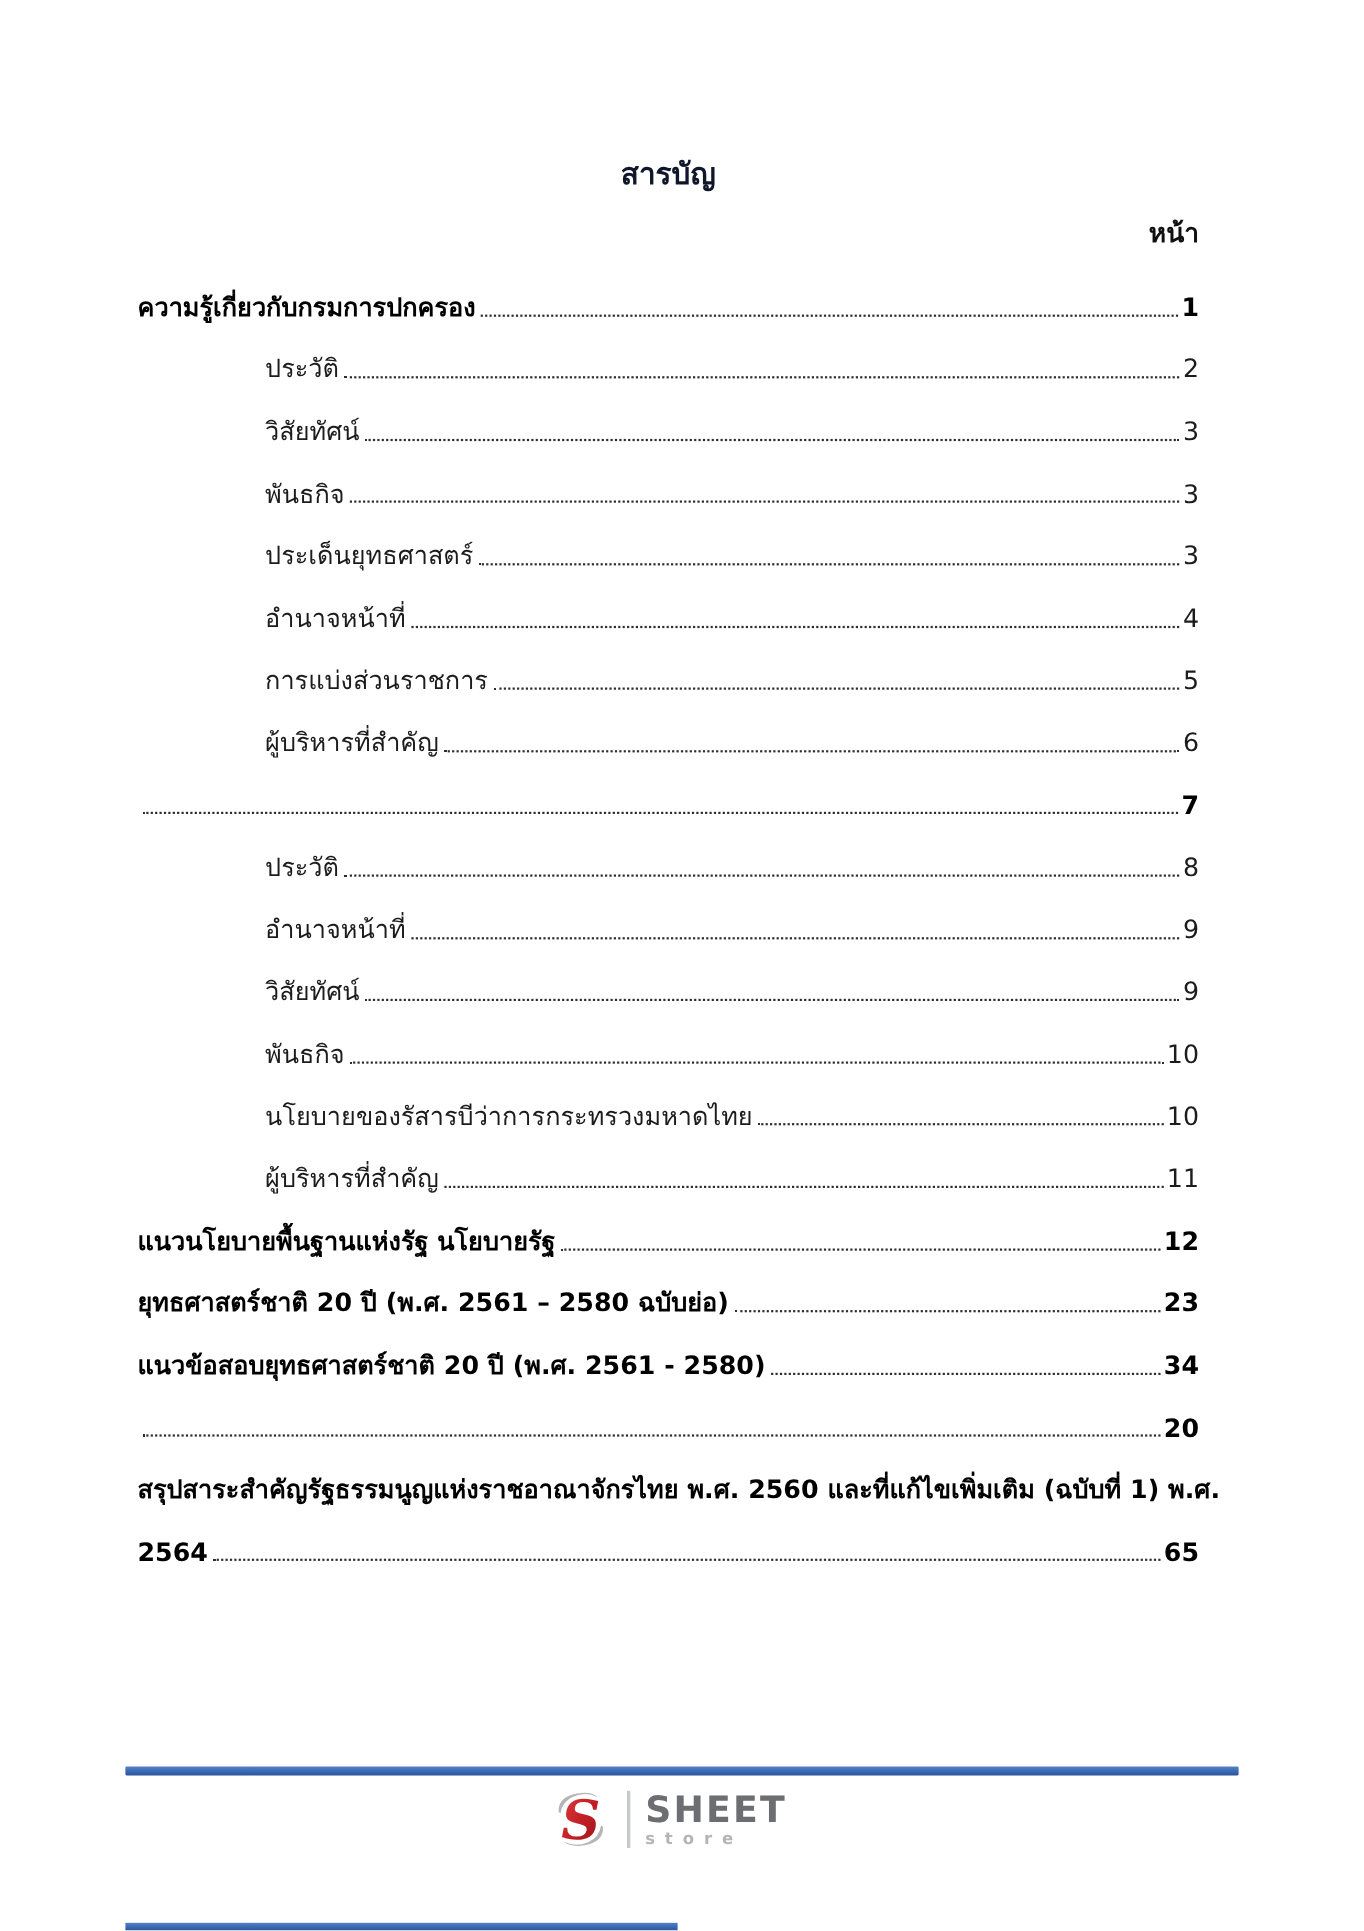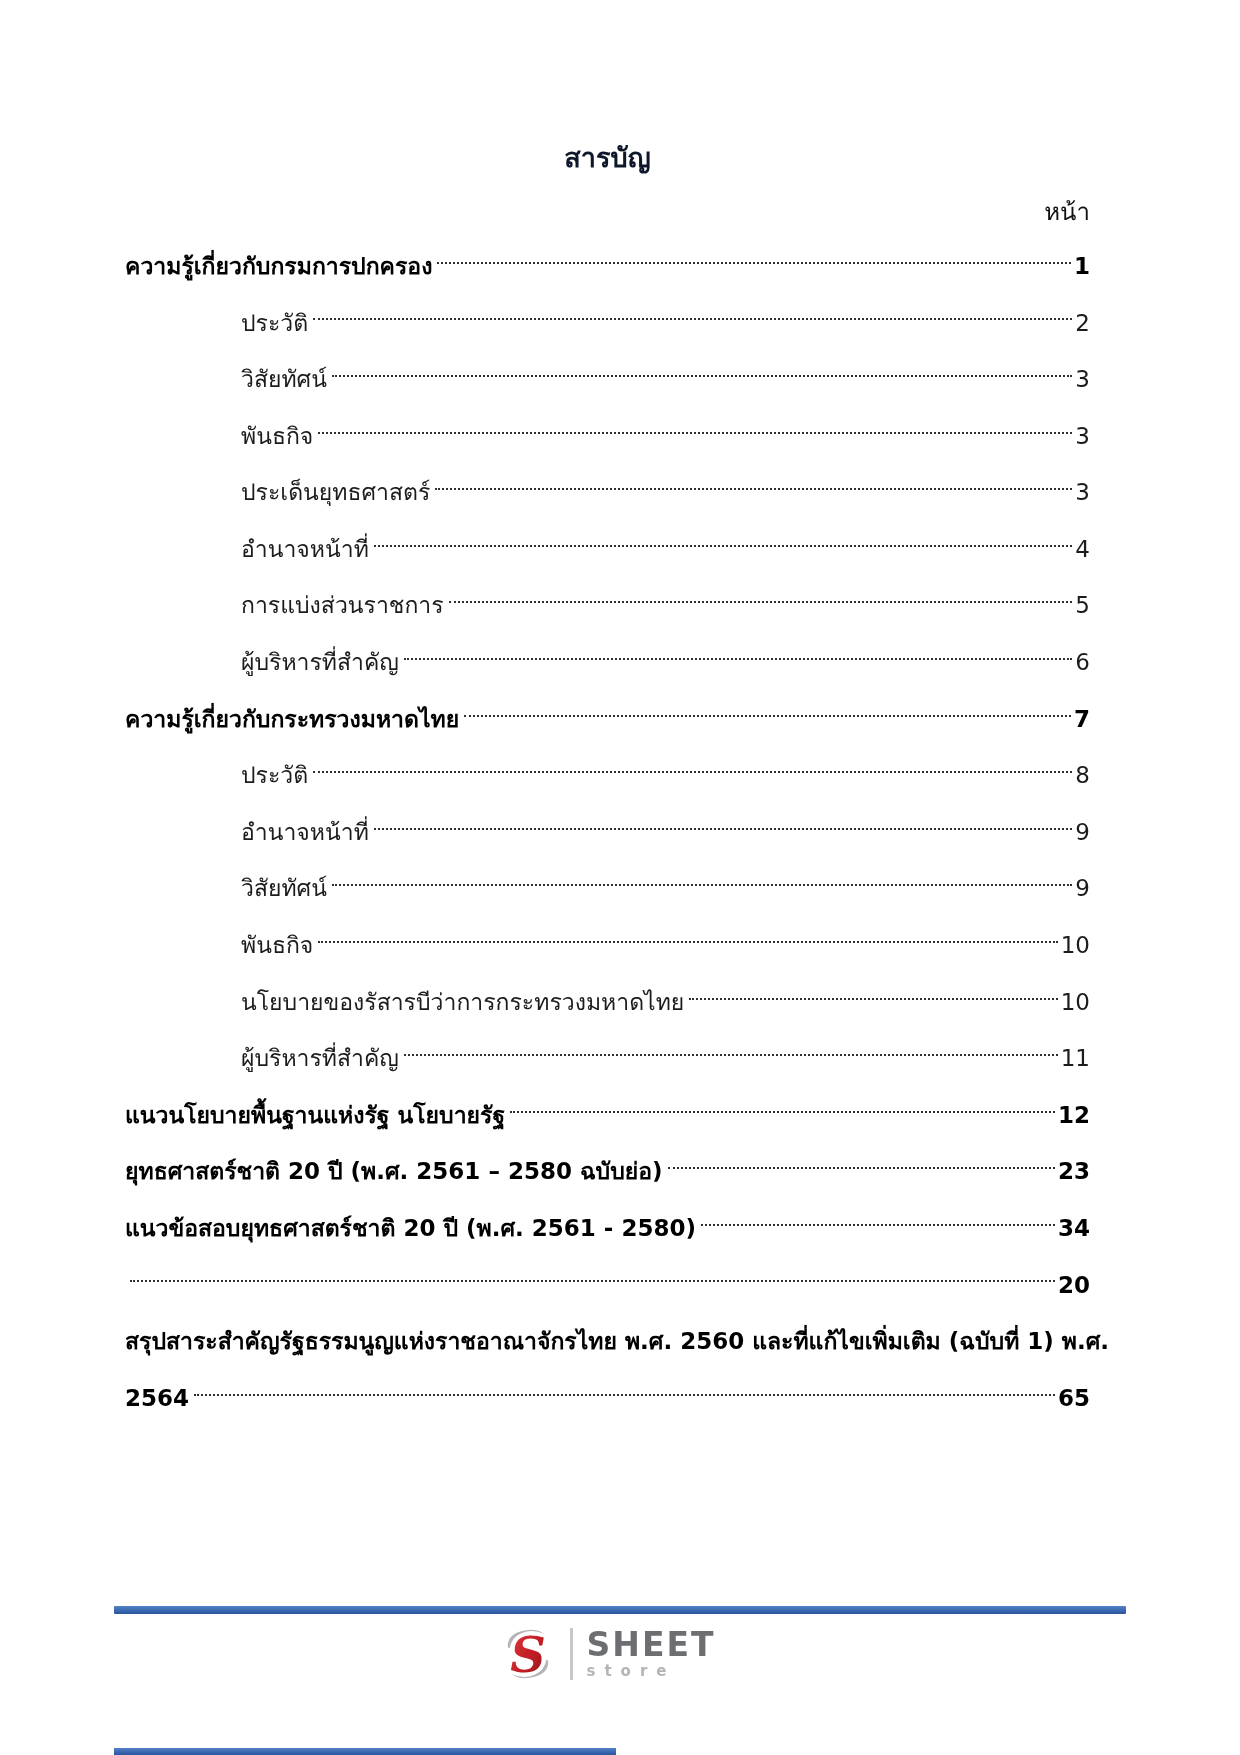--- a/index.html
+++ b/index.html
@@ -32,7 +32,7 @@
     width: 965px;
     text-align: right;
     font-size: 24px;
-    font-weight: normal;
+    font-weight: bold;
     color: #111;
   }
   .toc-wrap {

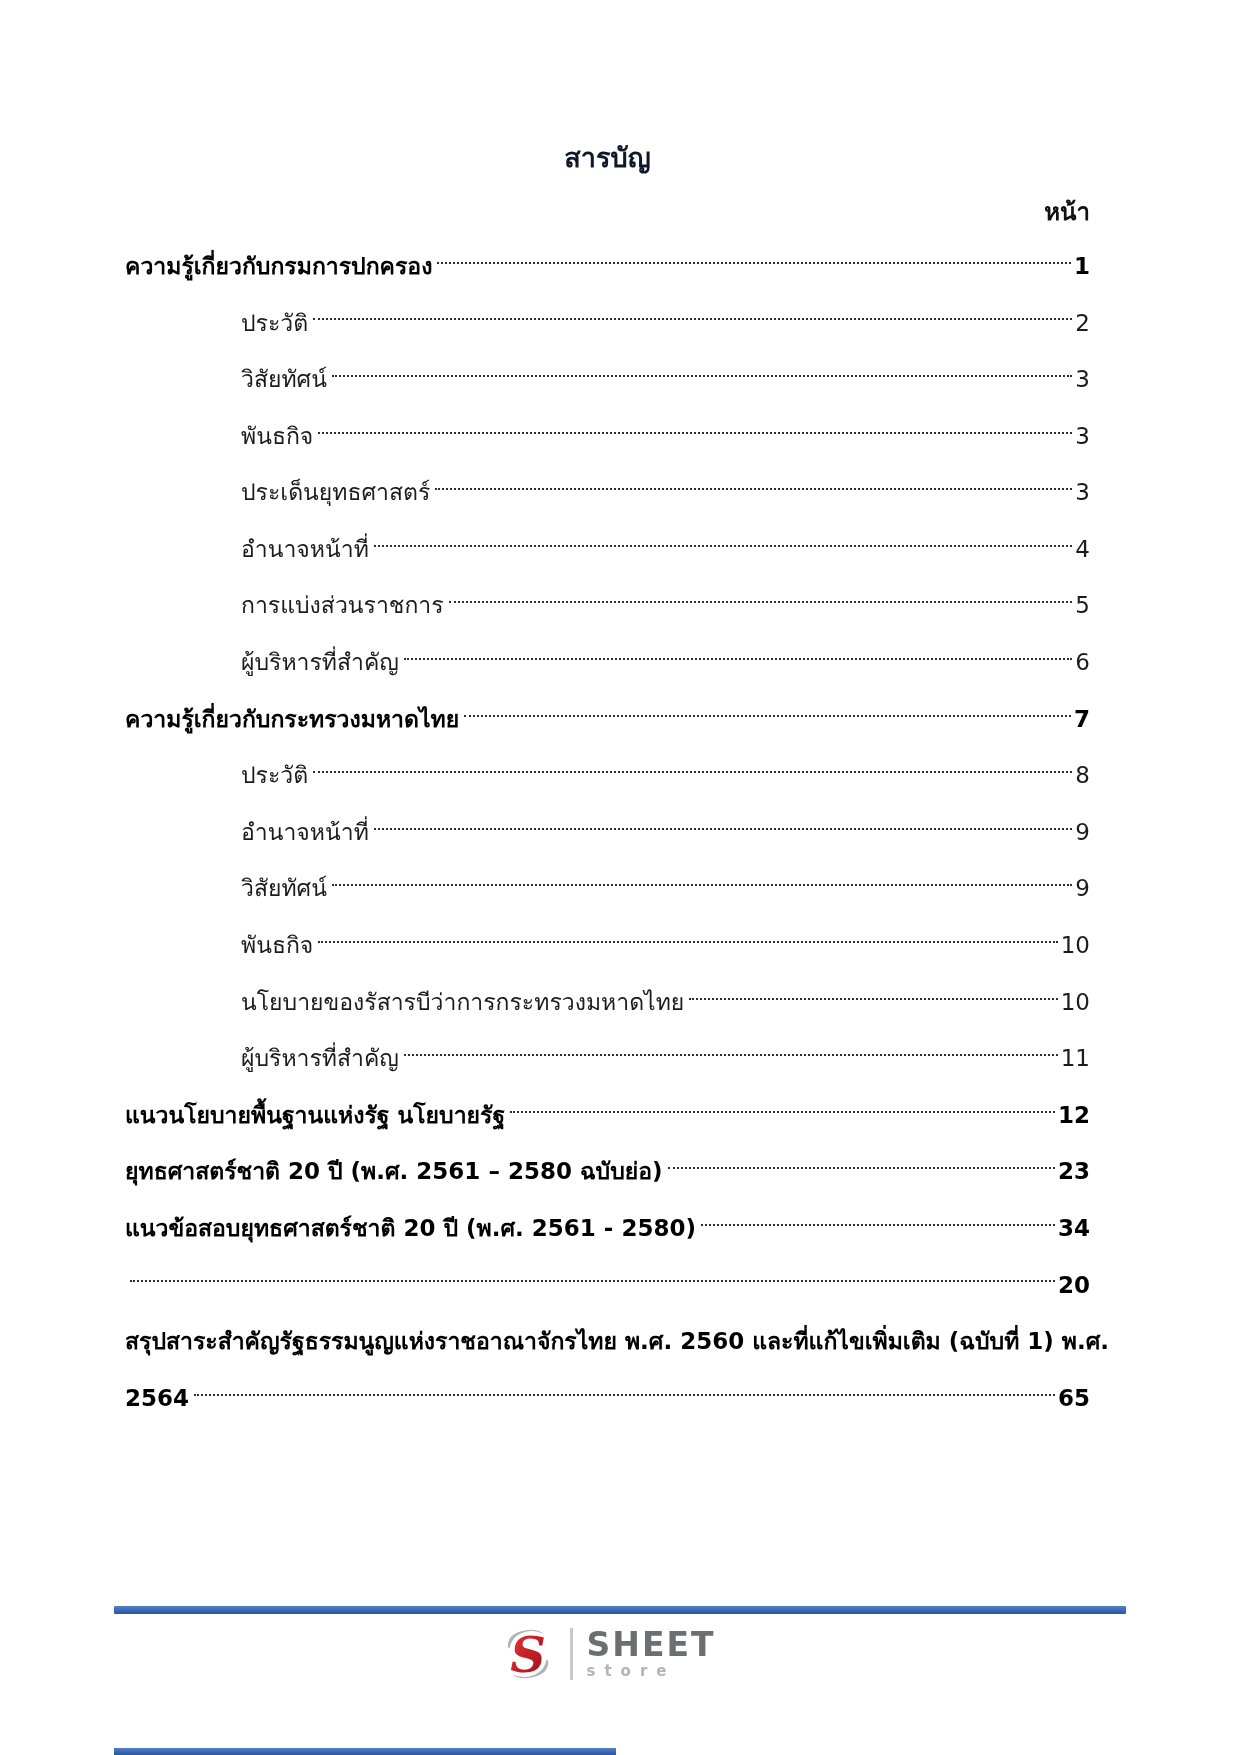--- a/index.html
+++ b/index.html
@@ -44,7 +44,7 @@
   .toc-row {
     height: 56.6px;
     display: flex;
-    align-items: center;
+    align-items: flex-end;
     font-size: 23px;
     line-height: 1.25;
     white-space: nowrap;

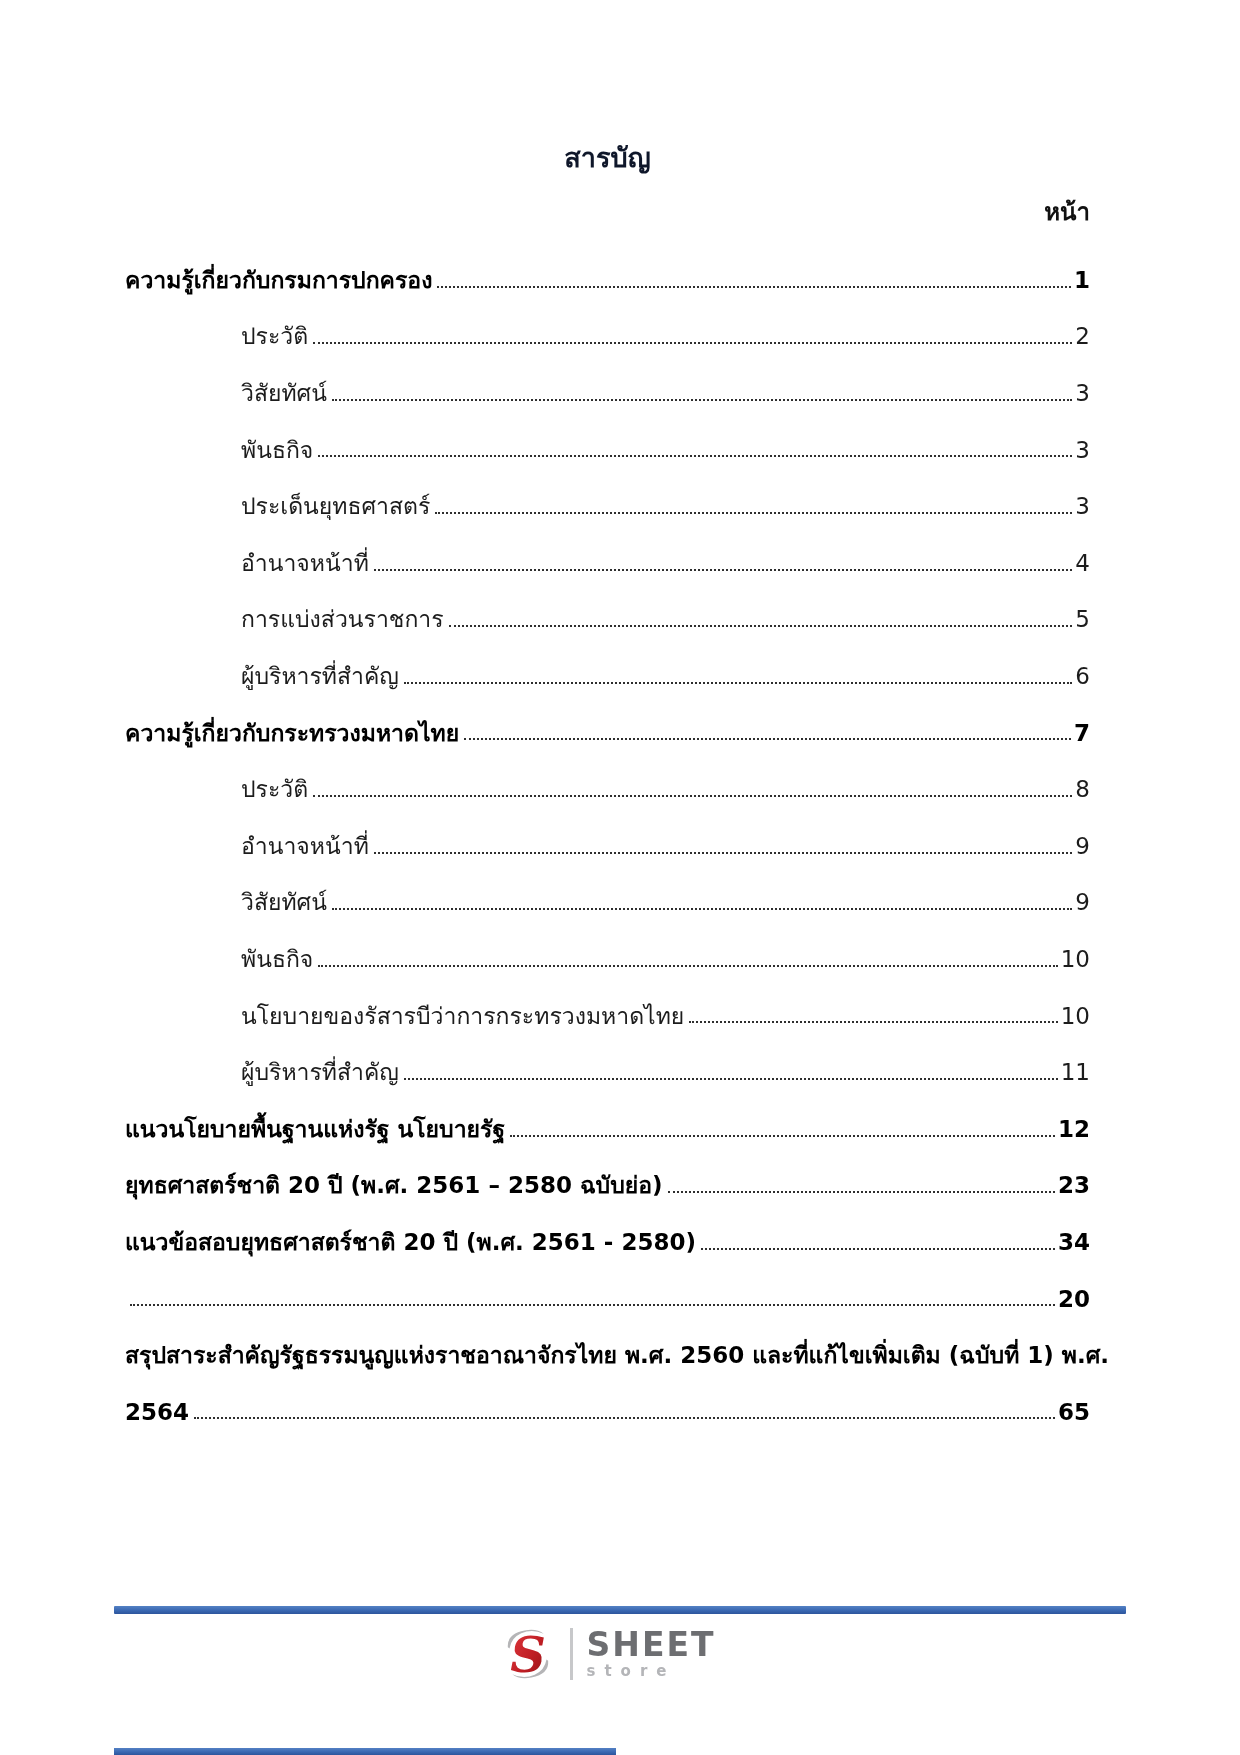--- a/index.html
+++ b/index.html
@@ -162,7 +162,6 @@
       <span class="toc-page">6</span>
     </div>
     <div class="toc-row bold">
-      <span class="toc-label">ความรู้เกี่ยวกับกระทรวงมหาดไทย</span>
       <span class="toc-leader"></span>
       <span class="toc-page">7</span>
     </div>

